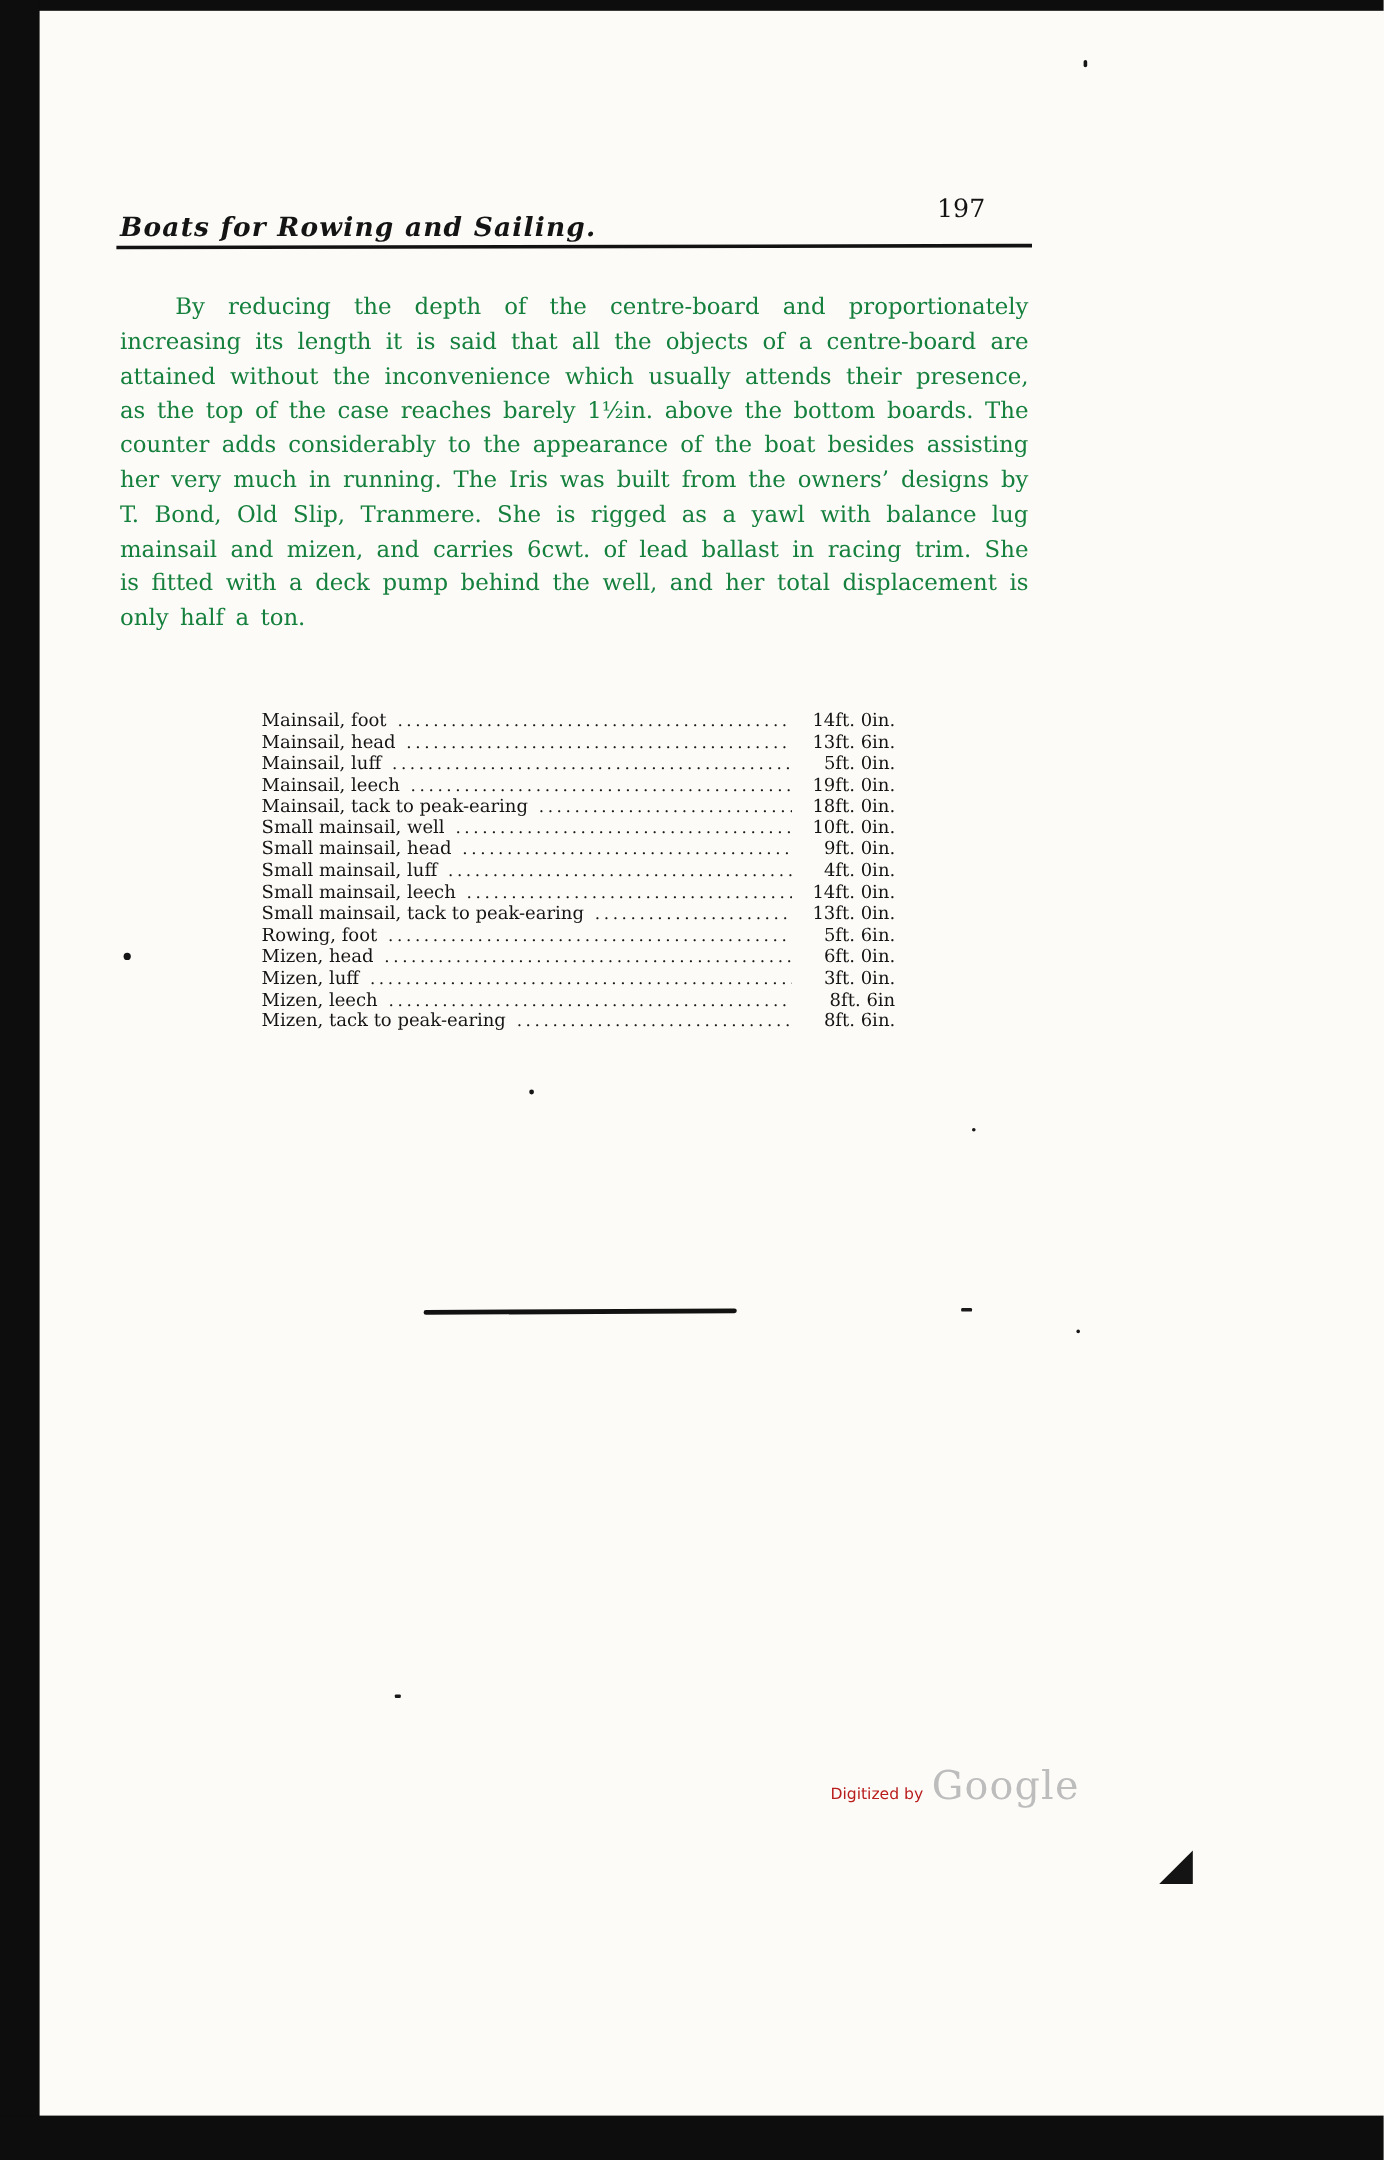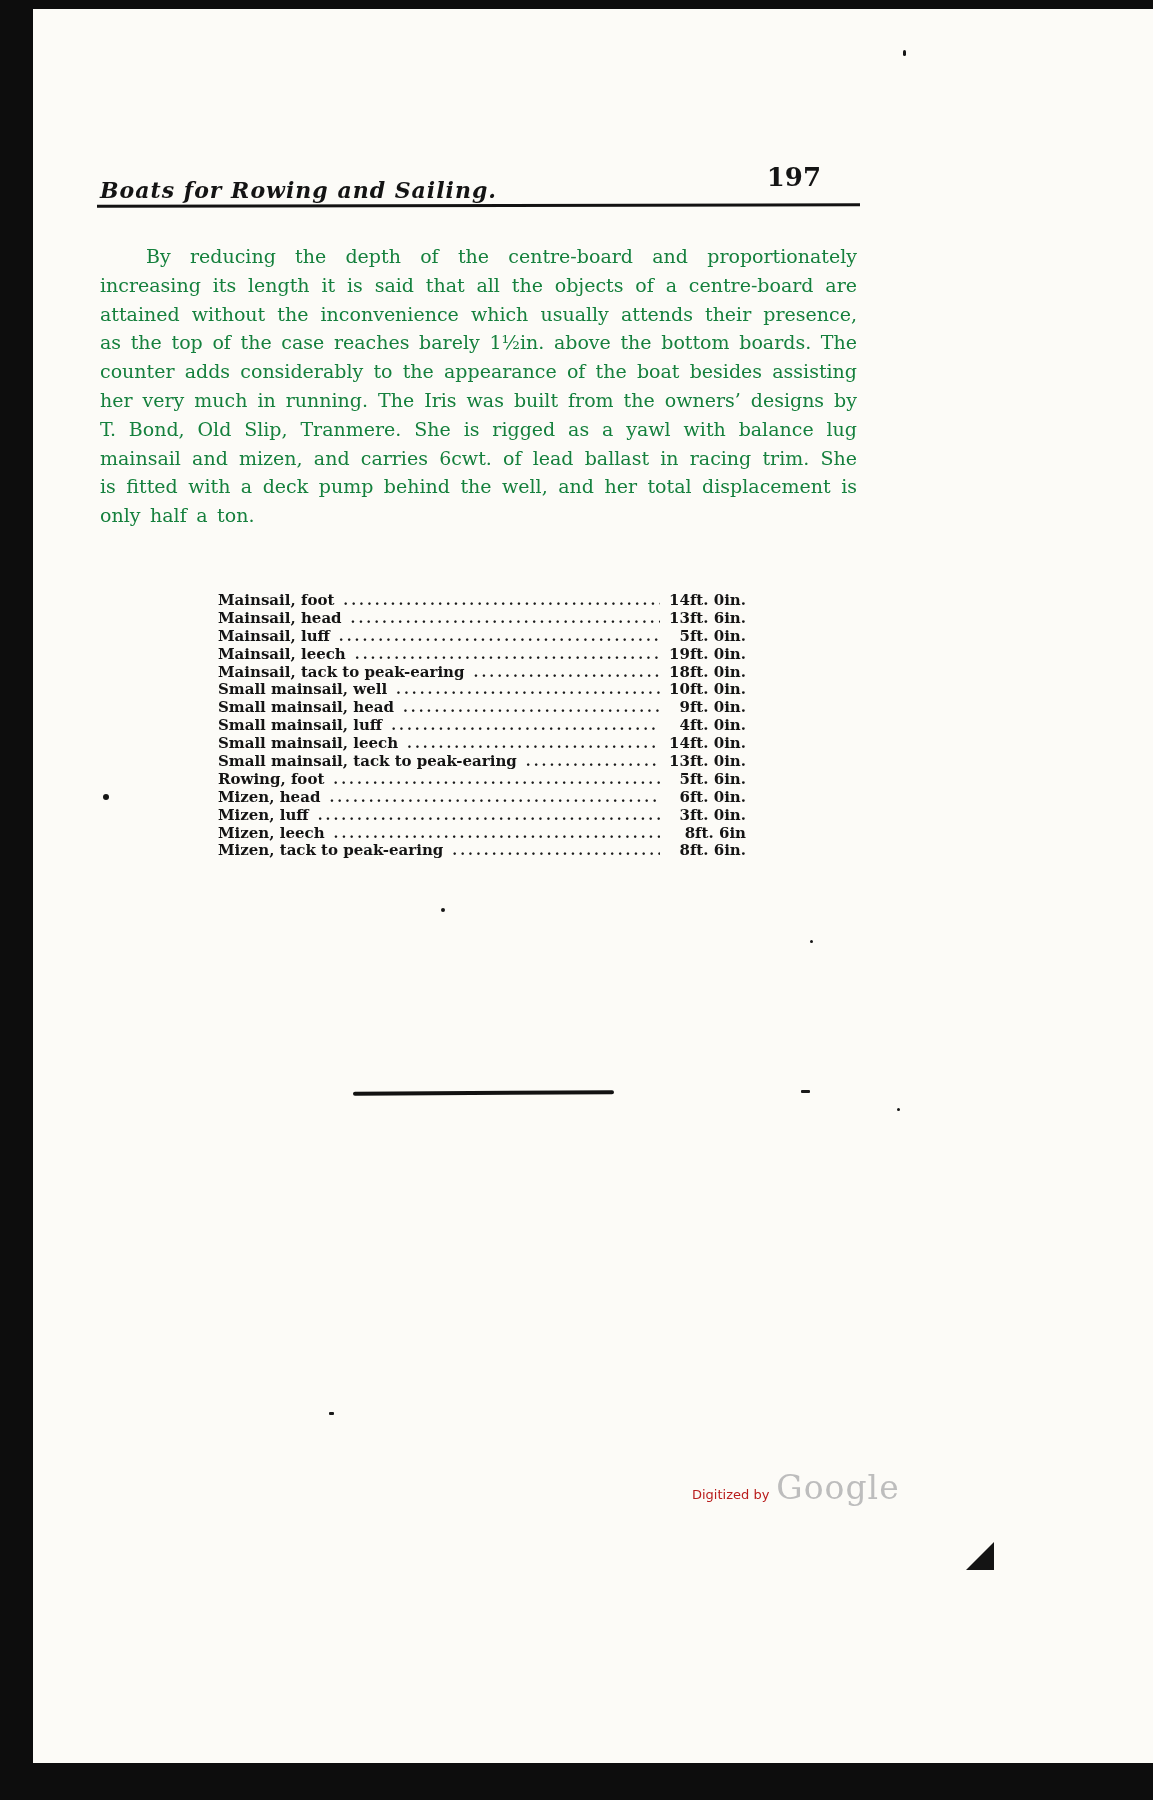--- a/index.html
+++ b/index.html
@@ -20,7 +20,7 @@
 
   .running-head { position:absolute; top:177px; left:0; width:100%; text-align:left; }
   .head-title { font-style:italic; font-weight:700; font-size:22px; letter-spacing:1px; color:#141414; }
-  .page-num { position:absolute; right:36px; top:162px; font-weight:700; font-size:26px; color:#141414; }
+  .page-num { position:absolute; right:36px; top:162px; font-weight:400; font-size:21px; color:#141414; }
 
   .head-rule { position:absolute; top:204px; left:-3px; width:763px; height:3px; background:#121212; transform:rotate(-0.12deg); }
 

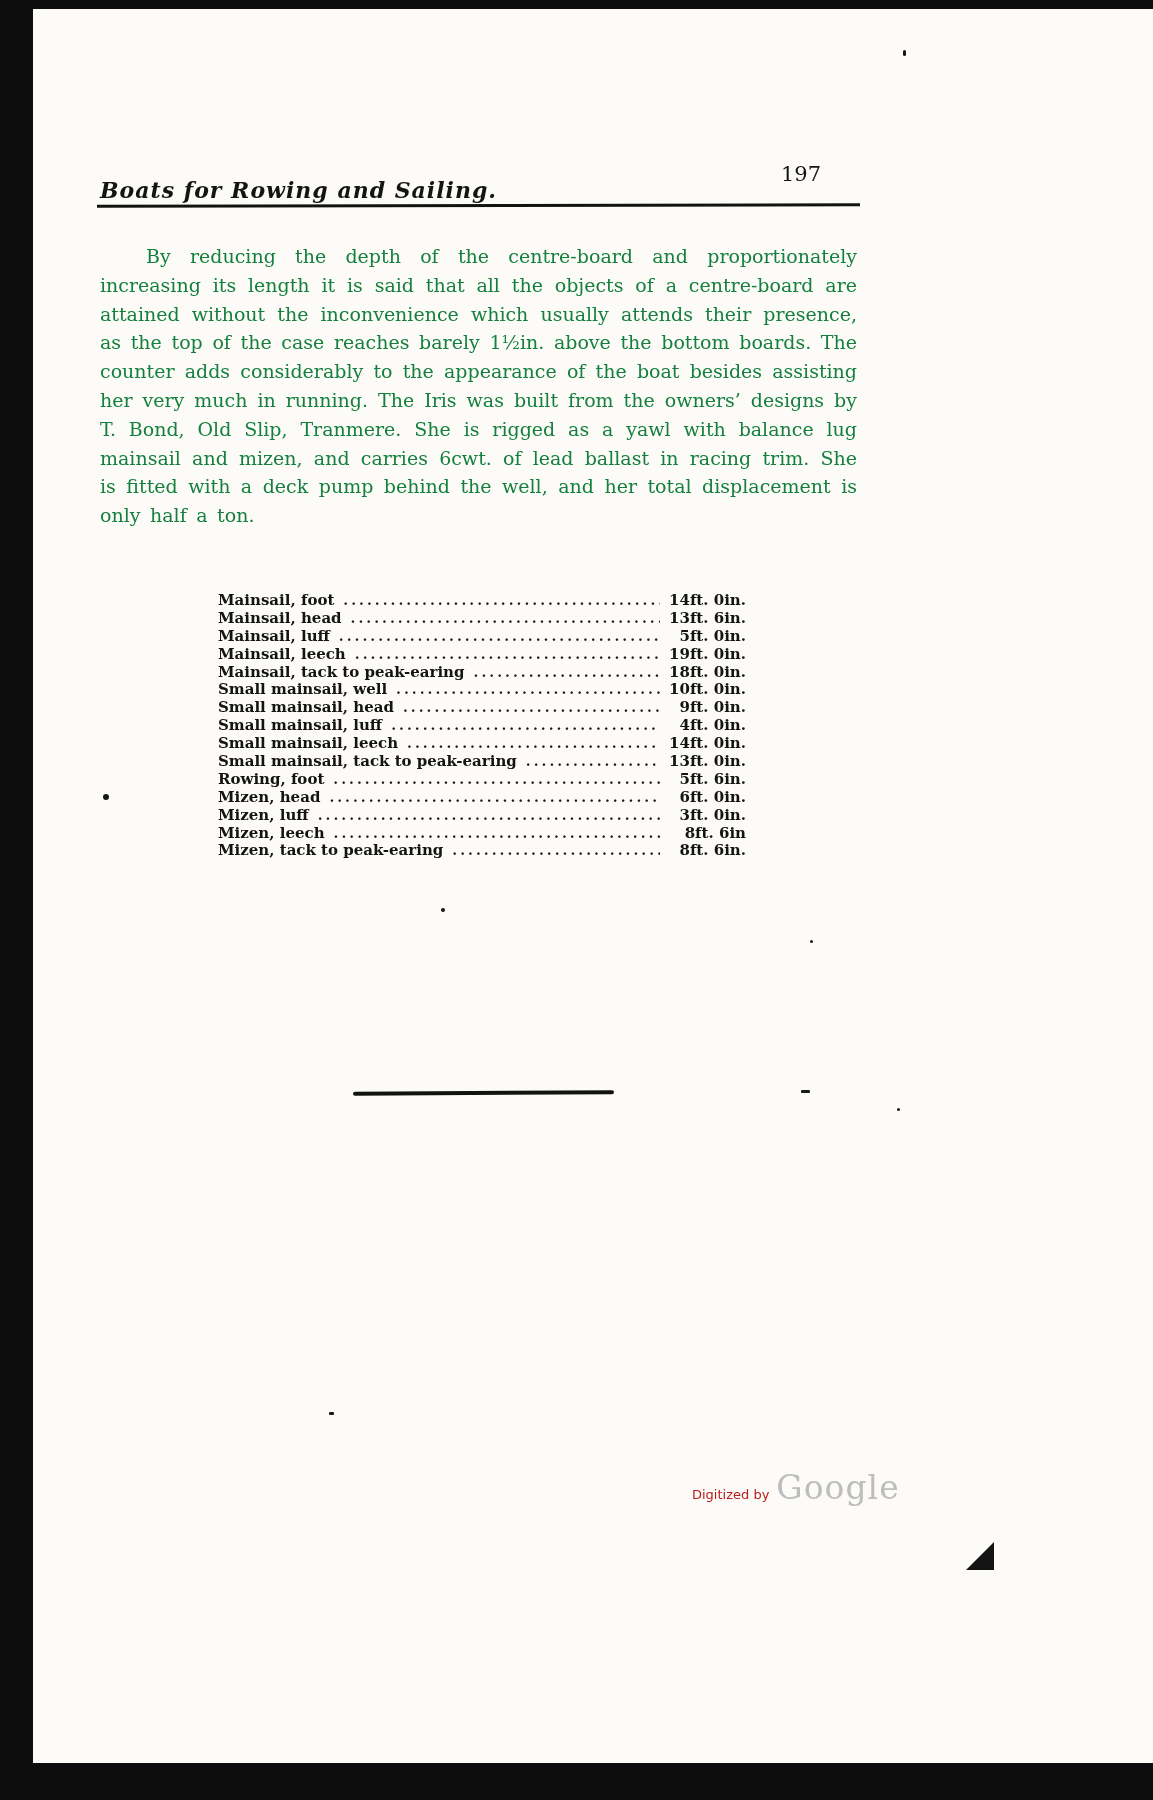--- a/index.html
+++ b/index.html
@@ -31,7 +31,7 @@
     word-spacing:3.5px; color:#15803d;
   }
 
-  .meas-table { position:absolute; top:591px; left:118px; width:528px; font-size:15px; font-weight:700; }
+  .meas-table { position:absolute; top:591px; left:118px; width:528px; font-size:15px; font-weight:400; }
   .meas-row { display:flex; align-items:baseline; height:17.9px; }
   .meas-label { white-space:nowrap; }
   .meas-leader { flex:1 1 auto; overflow:hidden; white-space:nowrap; letter-spacing:3px; margin:0 4px 0 9px; font-size:14px; color:#1a1a1a; }

